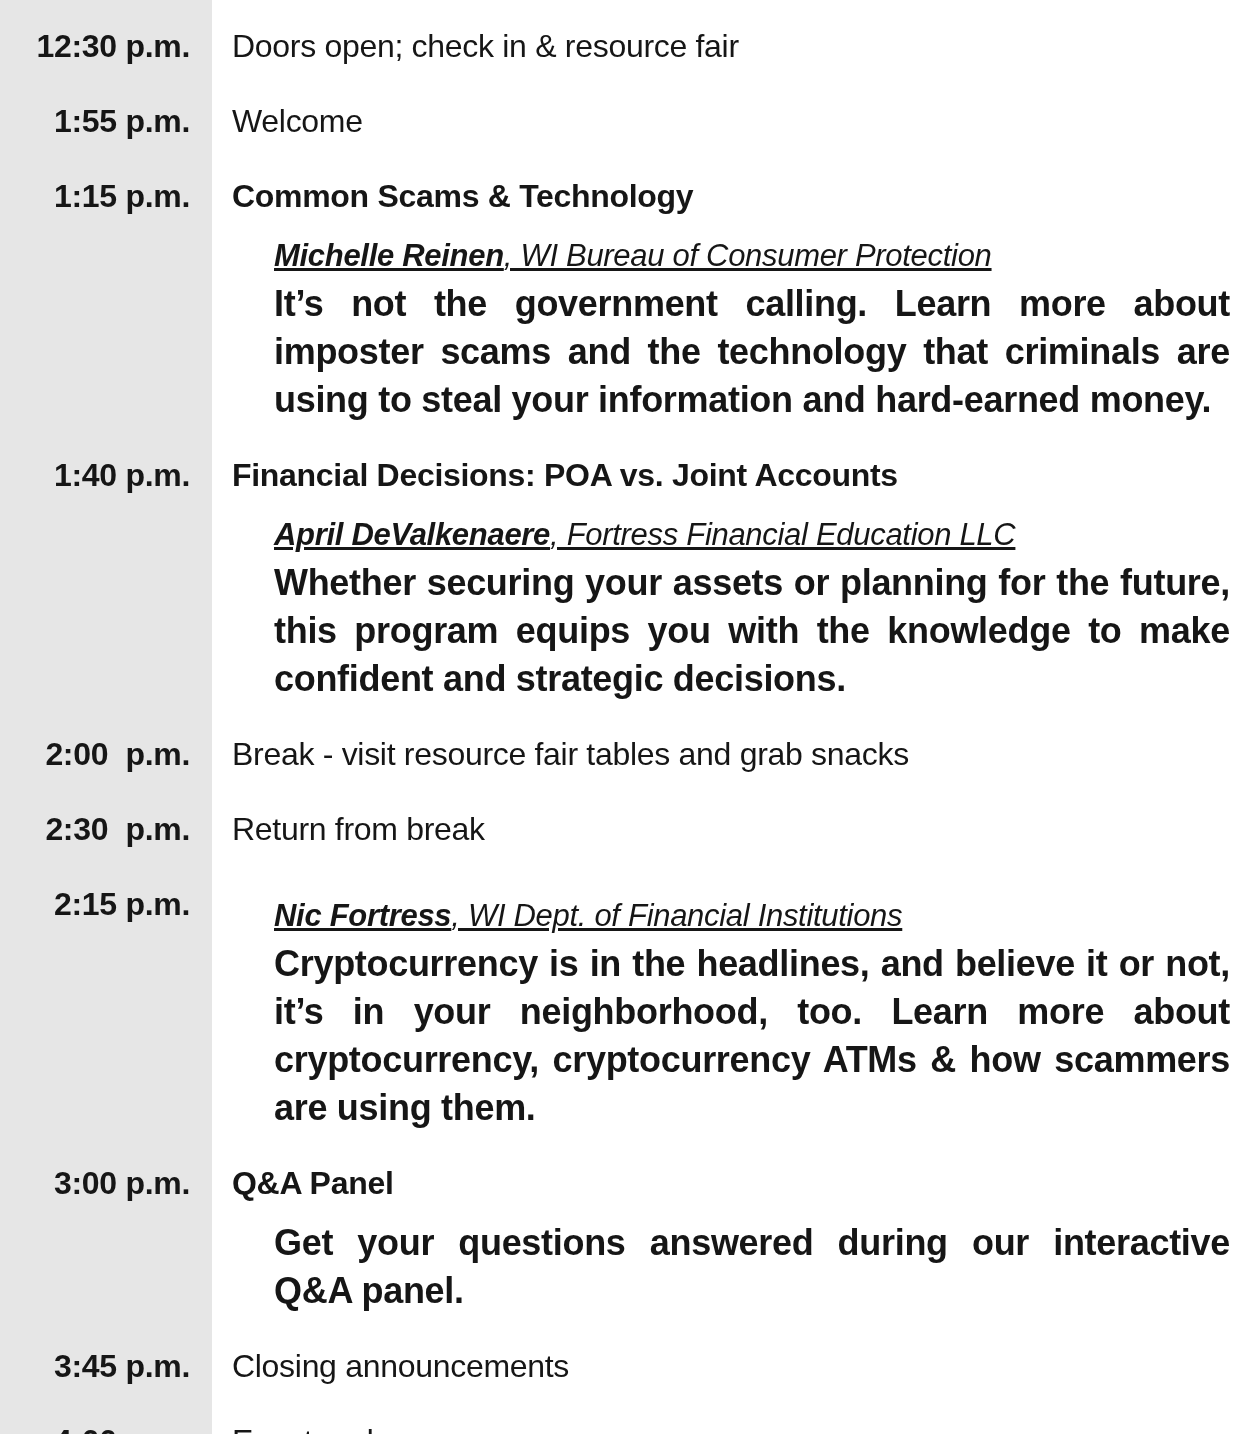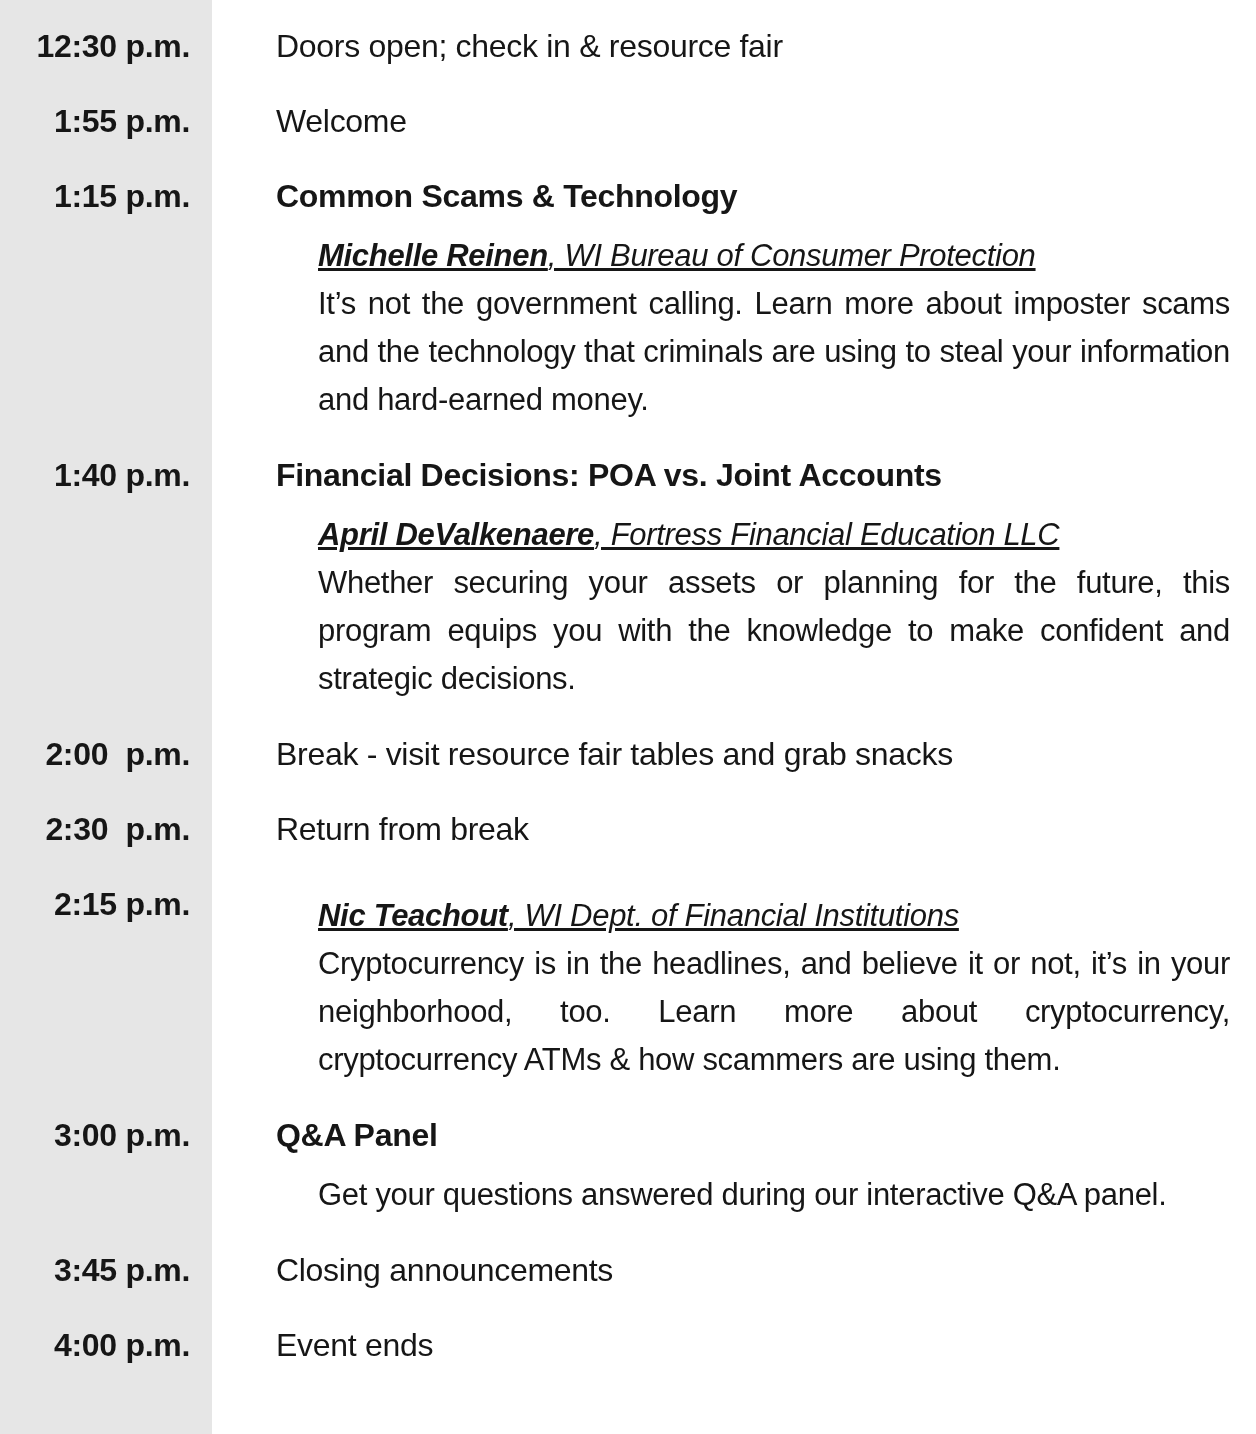--- a/index.html
+++ b/index.html
@@ -34,7 +34,6 @@
     display: flex;
     align-items: flex-start;
     margin-bottom: 27px;
-    gap: 44px;
   }
   .row:last-child {
     margin-bottom: 0;

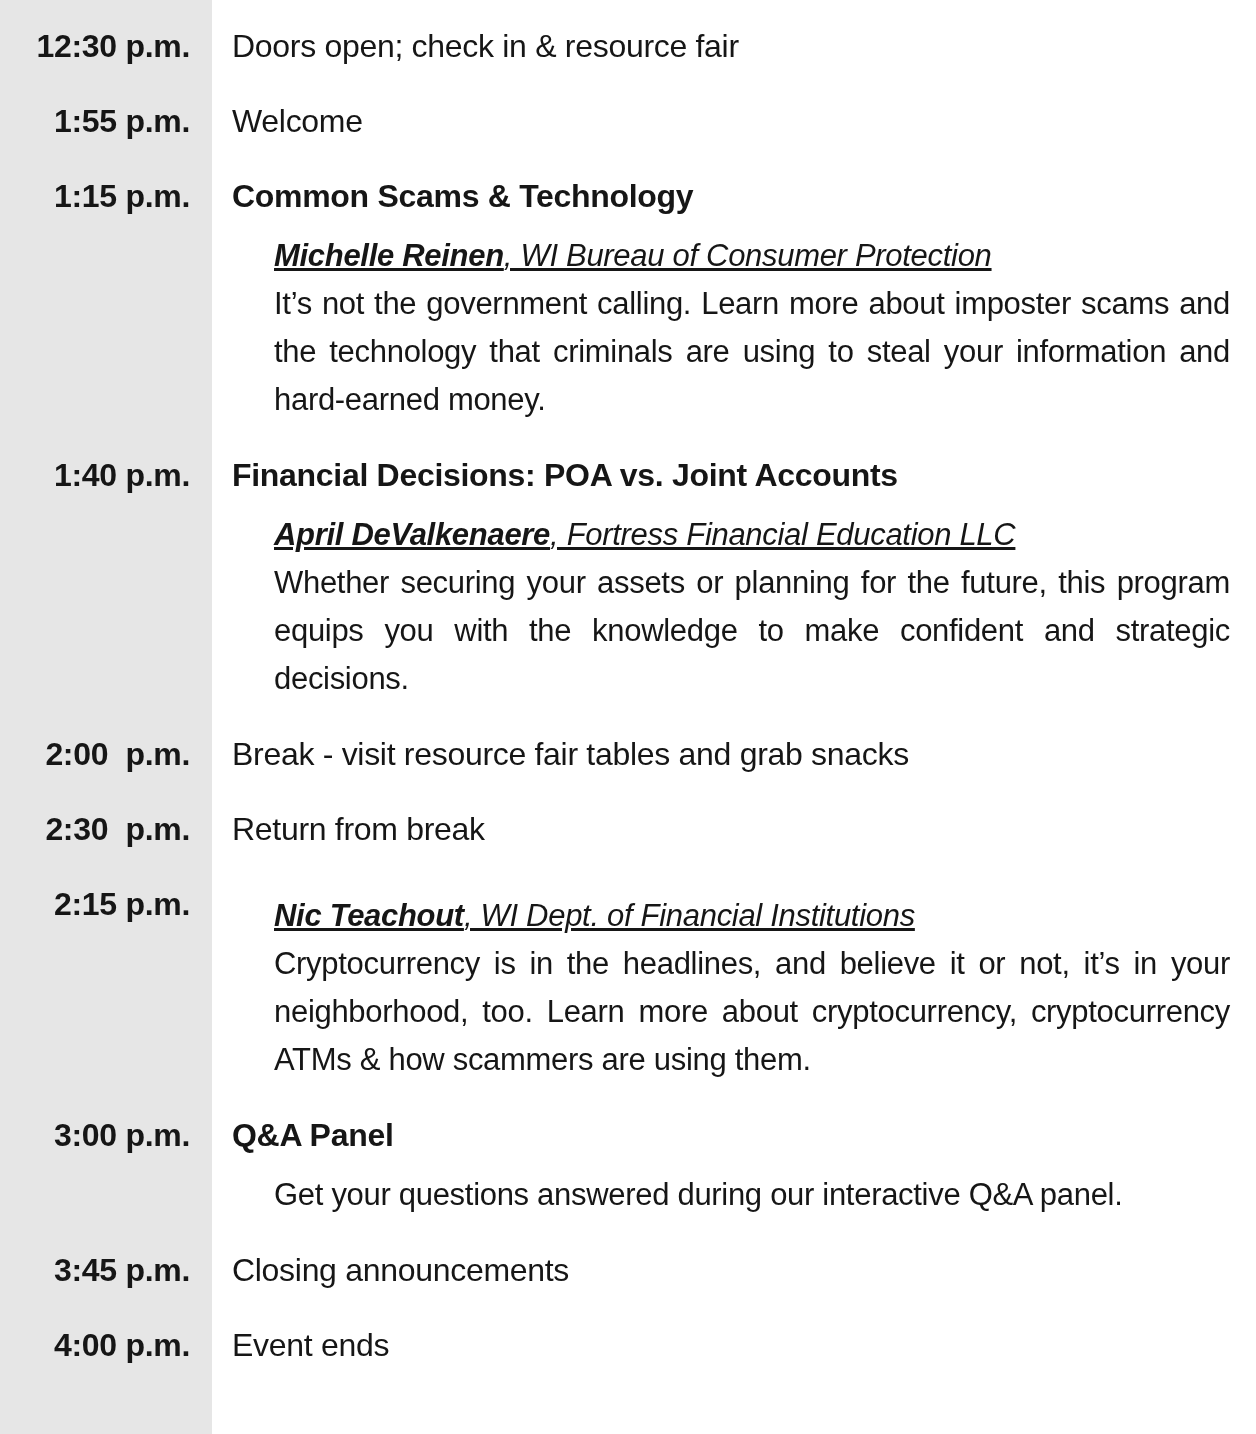--- a/index.html
+++ b/index.html
@@ -77,10 +77,11 @@
     font-weight: 700;
   }
   .desc {
-    font-size: 31px;
+    font-size: 36px;
     line-height: 48px;
     letter-spacing: -0.3px;
     text-align: justify;
+    font-weight: bold;
   }
 </style>
 </head>

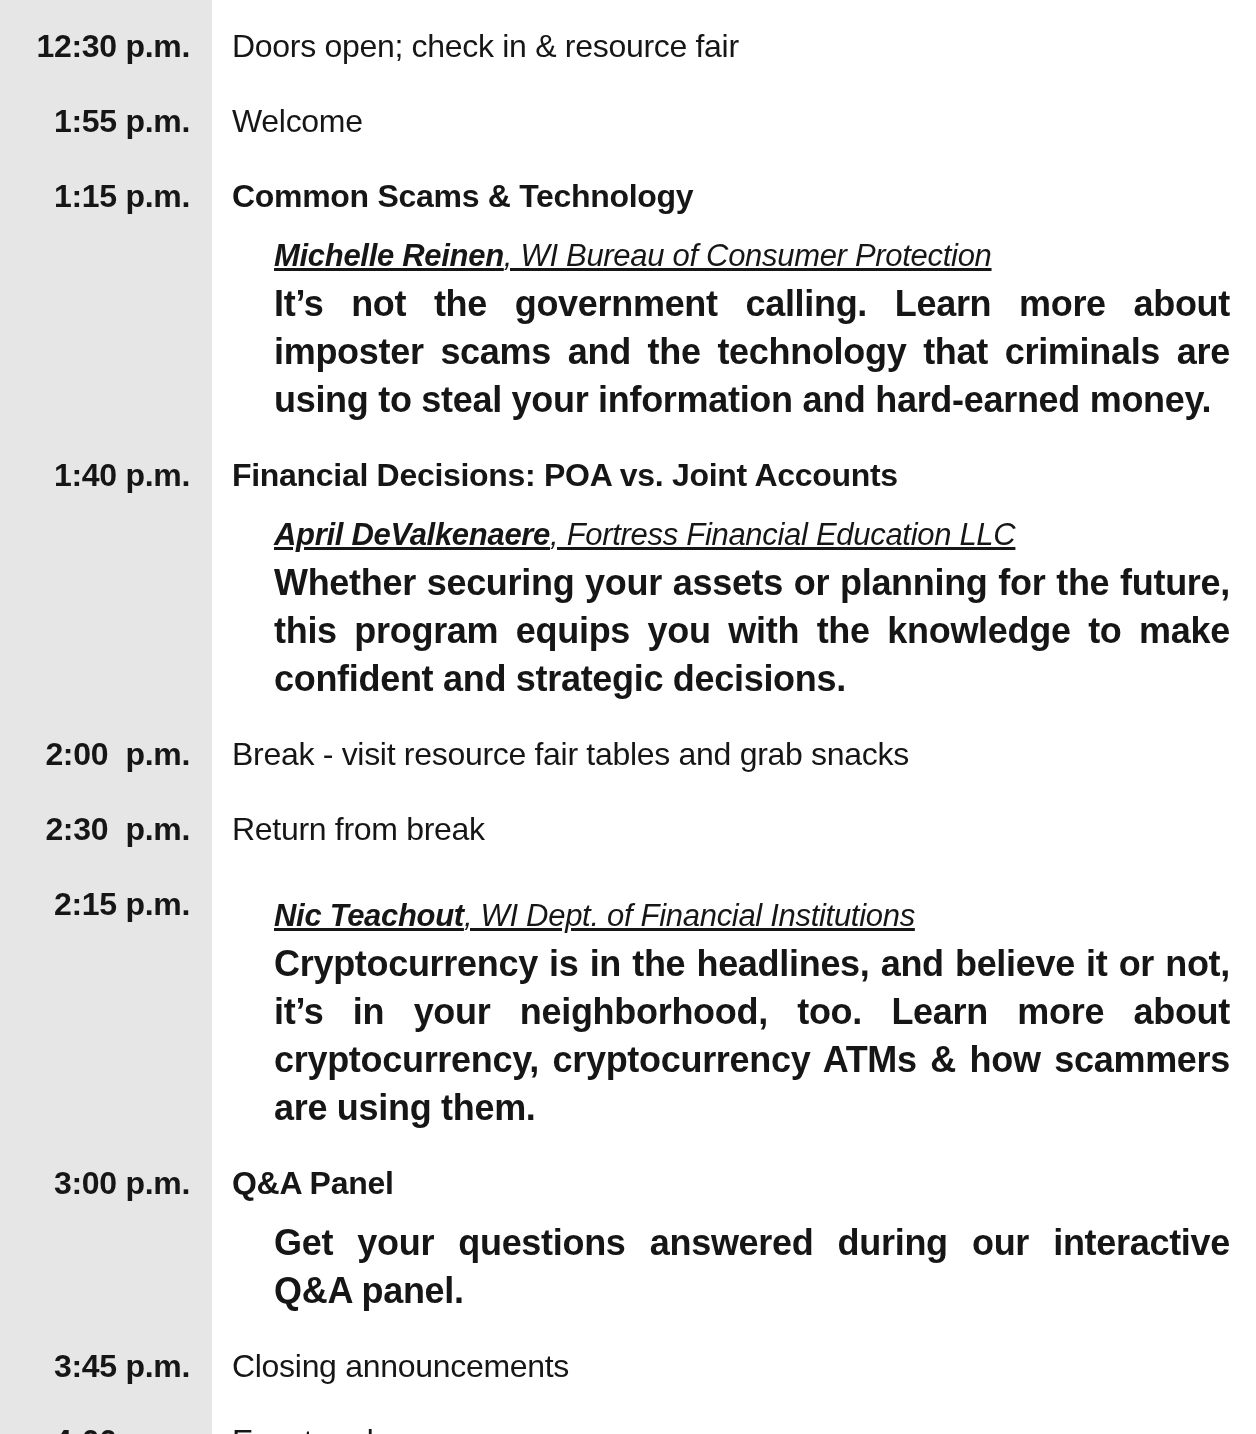--- a/index.html
+++ b/index.html
@@ -146,7 +146,7 @@
       <div class="time">2:15 p.m.</div>
       <div class="content">
         <div class="sub">
-          <div class="speaker-line"><span class="speaker-name">Nic Teachout</span><span>, WI Dept. of Financial Institutions</span></div>
+          <div class="speaker-line"><span class="speaker-name">Nic Fortress</span><span>, WI Dept. of Financial Institutions</span></div>
           <div class="desc">Cryptocurrency is in the headlines, and believe it or not, it’s in your neighborhood, too. Learn more about cryptocurrency, cryptocurrency ATMs &amp; how scammers are using them.</div>
         </div>
       </div>

